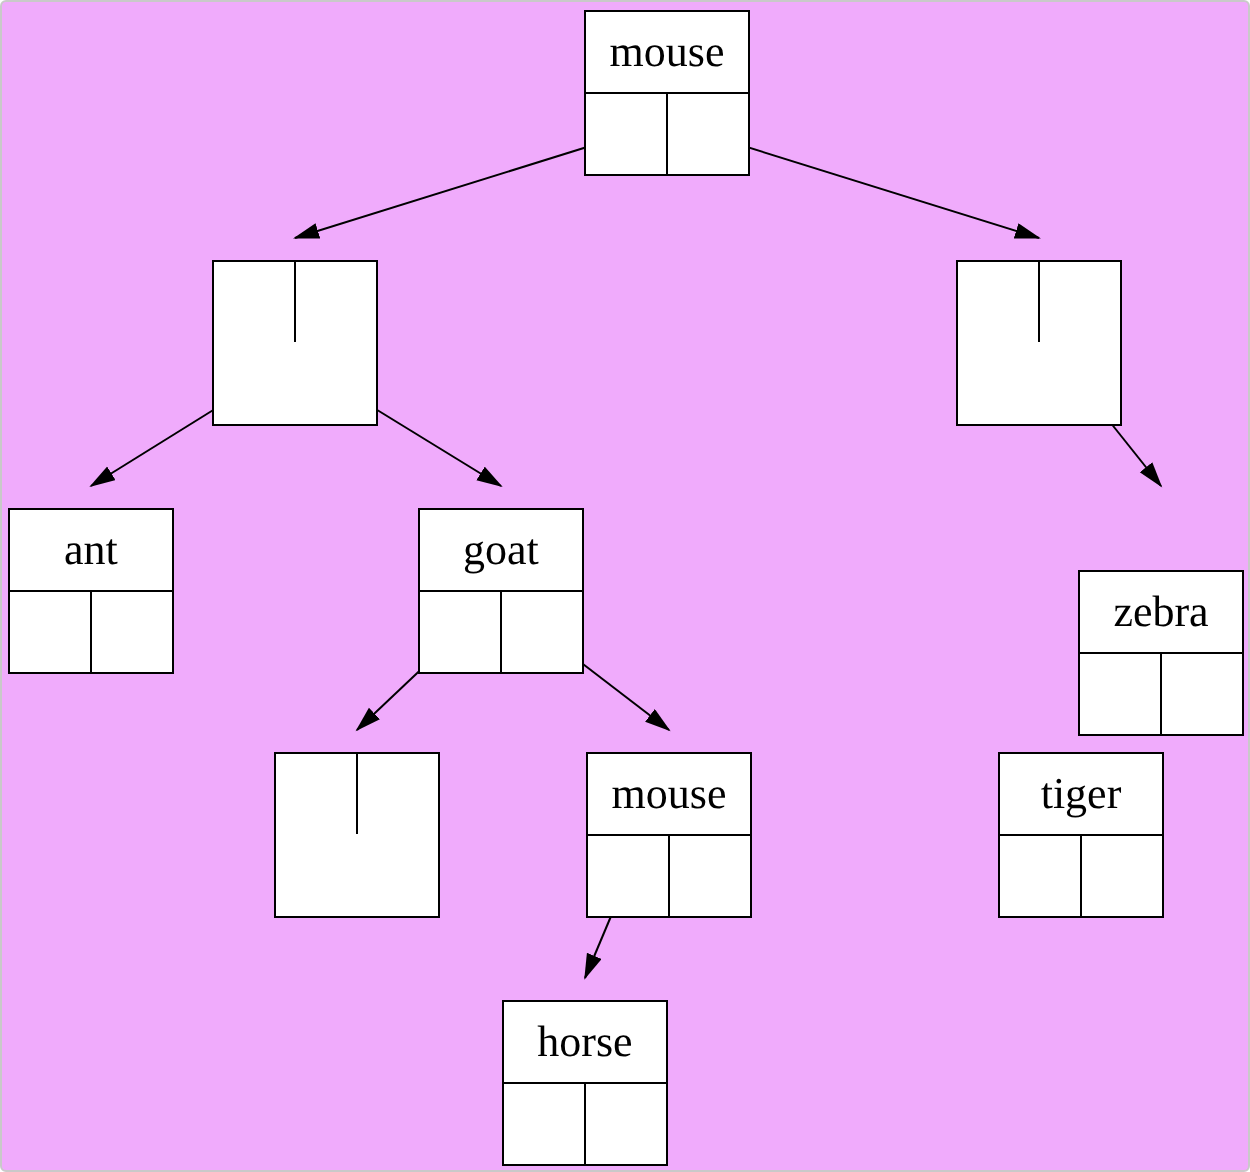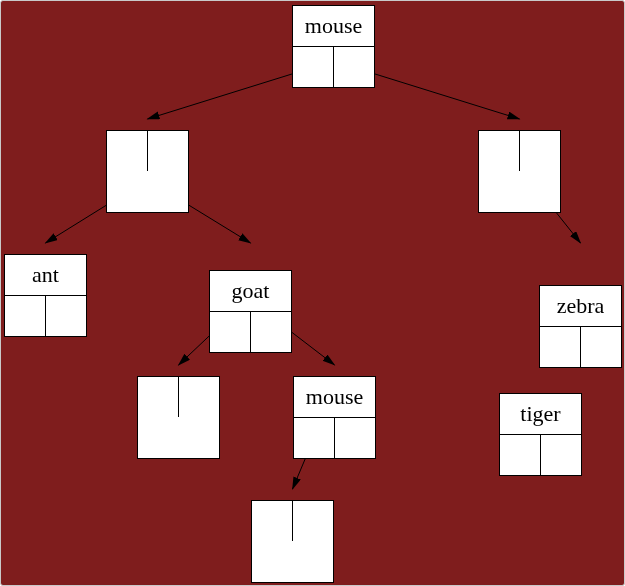--- a/index.html
+++ b/index.html
@@ -14,7 +14,7 @@
     height: 584px;
     border: 1px solid #c9c9c9;
     border-radius: 3px;
-    background: #7f1d1d;
+    background: #f0abfc;
     overflow: hidden;
   }
   #edges-layer {

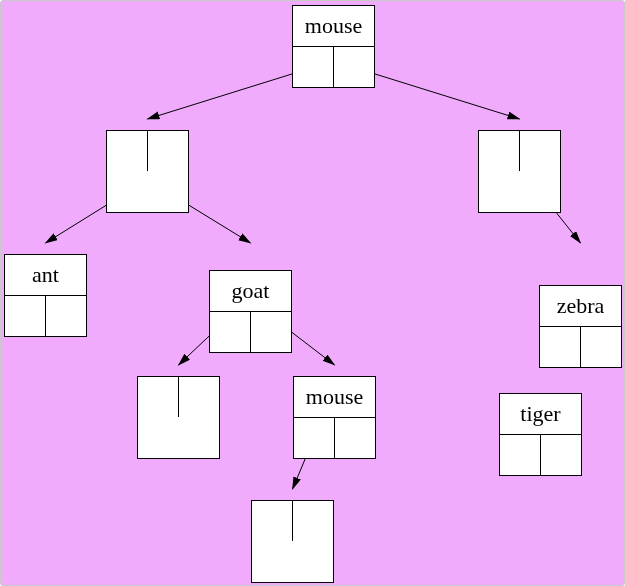--- a/index.html
+++ b/index.html
@@ -106,7 +106,7 @@
           <div class="cell cell-right"></div>
         </div>
       </div>
-      <div class="node" style="left: 208px; top: 269px;">
+      <div class="node" style="left: 208px; top: 253px;">
         <div class="node-label">goat</div>
         <div class="node-cells">
           <div class="cell cell-left"></div>

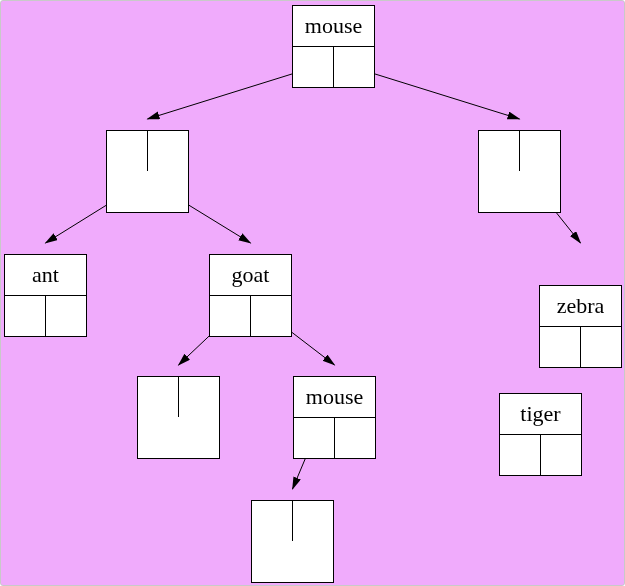--- a/index.html
+++ b/index.html
@@ -133,7 +133,7 @@
           <div class="cell cell-right"></div>
         </div>
       </div>
-      <div class="node" style="left: 498px; top: 392px; text-align: right;">
+      <div class="node" style="left: 498px; top: 375px; text-align: right;">
         <div class="node-label">tiger</div>
         <div class="node-cells">
           <div class="cell cell-left"></div>

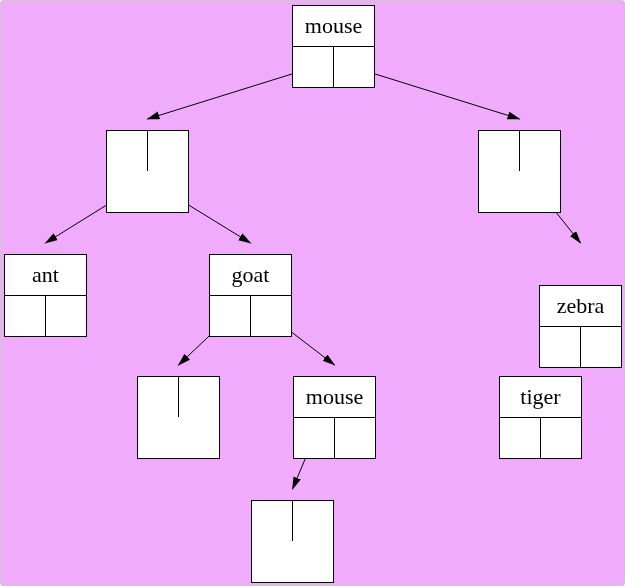--- a/index.html
+++ b/index.html
@@ -141,6 +141,7 @@
         </div>
       </div>
       <div class="node" style="left: 250px; top: 499px;">
+        <div class="node-label">horse</div>
         <div class="node-cells">
           <div class="cell cell-left"></div>
           <div class="cell cell-right"></div>

